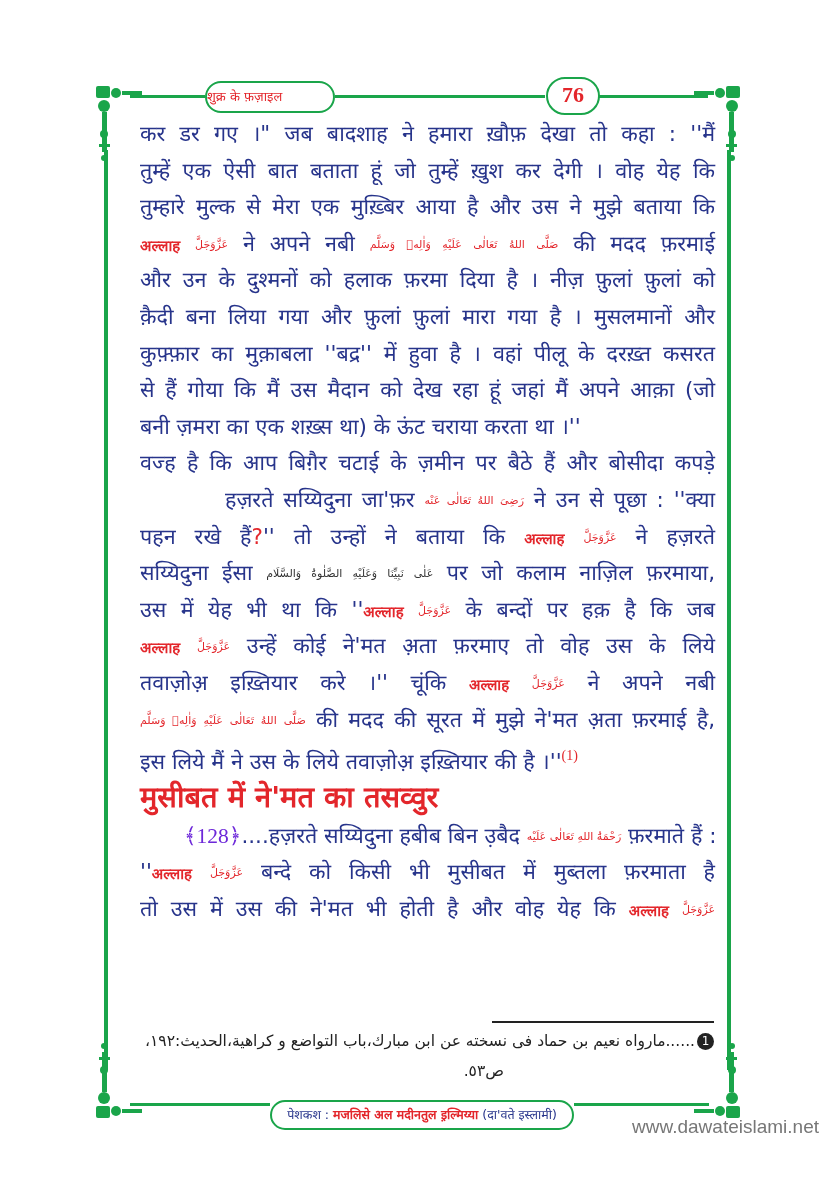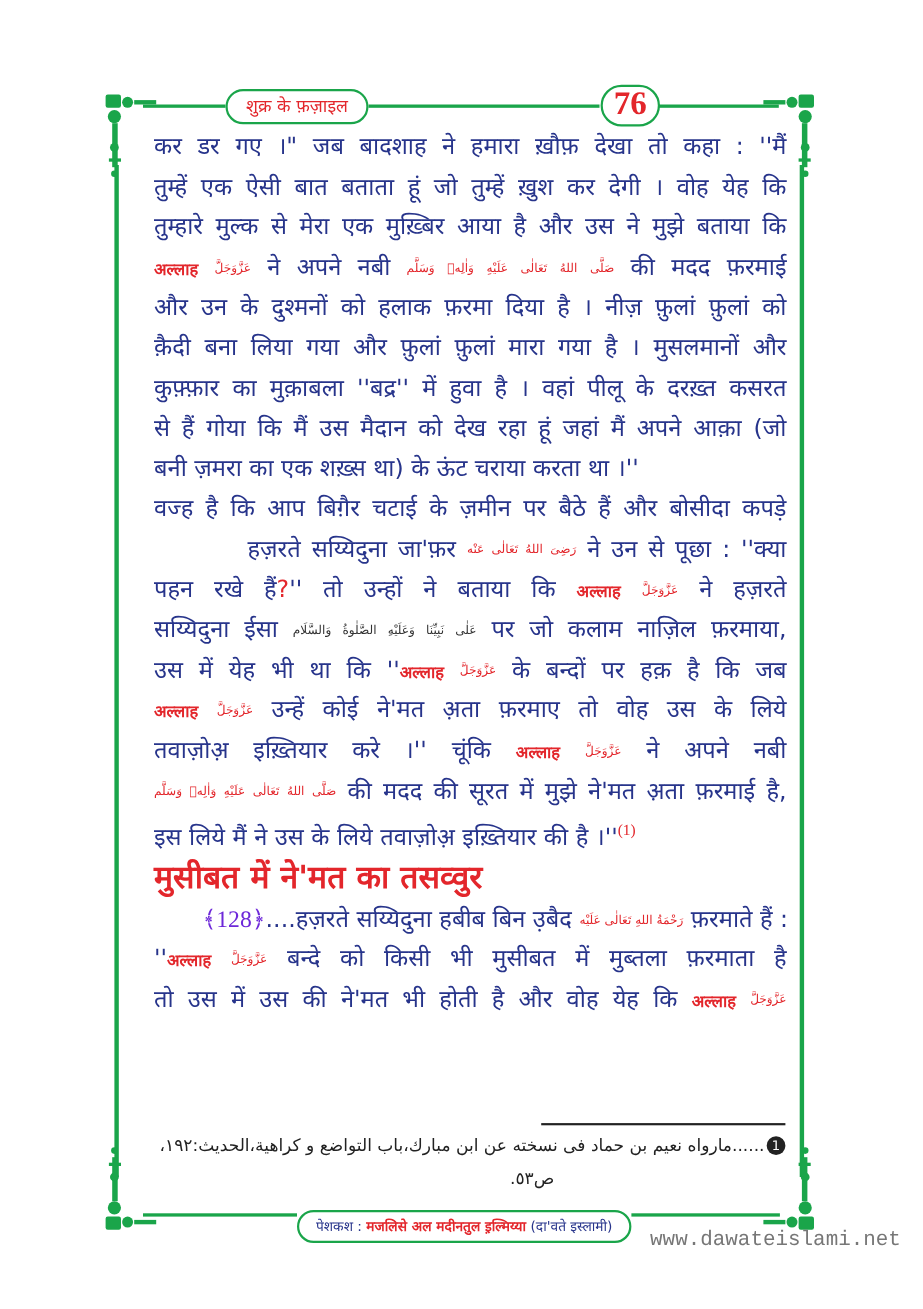--- a/index.html
+++ b/index.html
@@ -11,7 +11,7 @@
   .corner { position:absolute; width:40px; height:70px; }
   .header-pill {
     position:absolute; border:2px solid #1aa54a; border-radius:18px; background:#fff;
-    color:#e3262b; text-align:center; font-size:16px; line-height:28px;
+    color:#e3262b; font-size:13px; line-height:28px;
   }
   .page-num {
     position:absolute; border:2px solid #1aa54a; border-radius:20px; background:#fff;

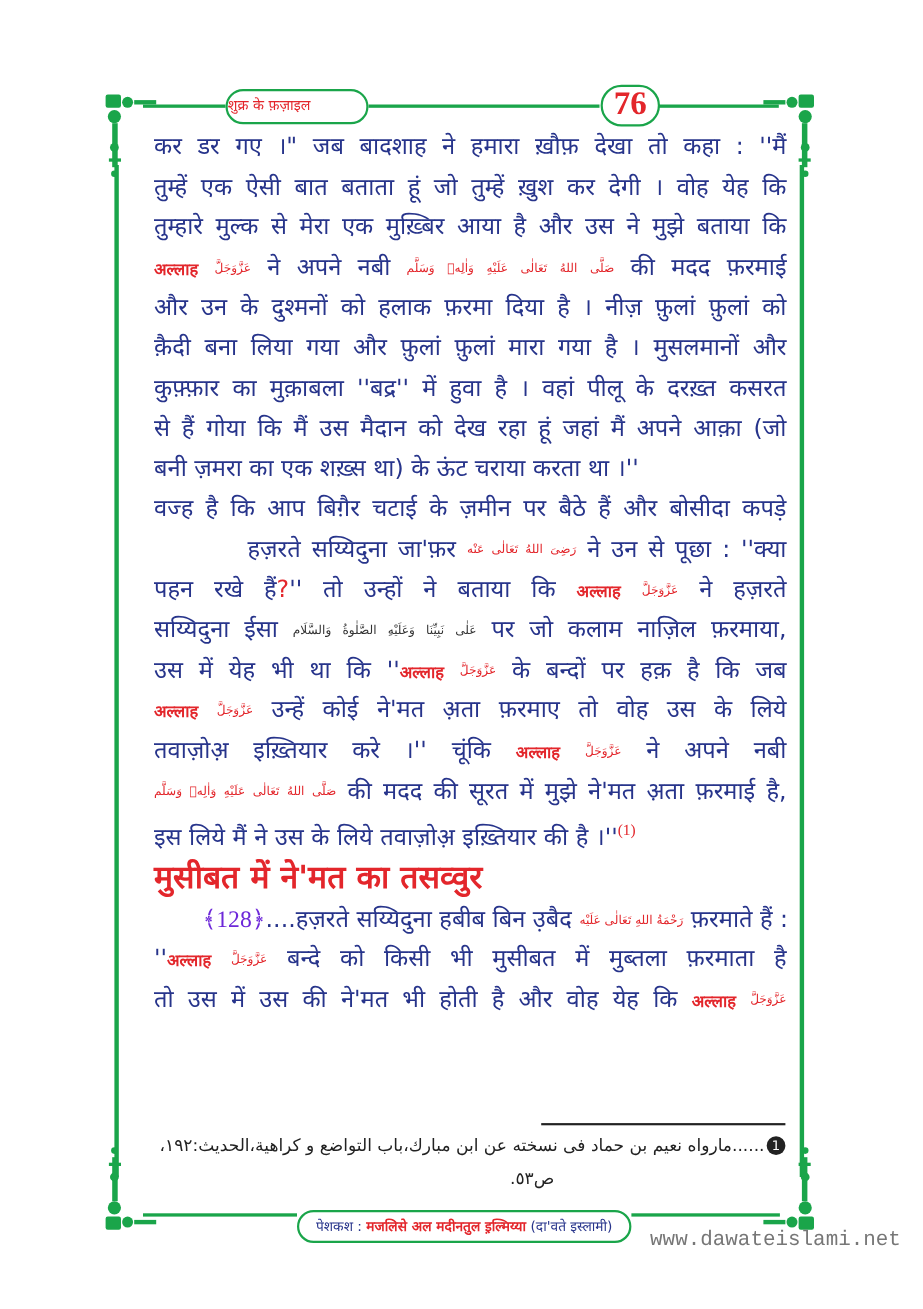--- a/index.html
+++ b/index.html
@@ -15,7 +15,7 @@
   }
   .page-num {
     position:absolute; border:2px solid #1aa54a; border-radius:20px; background:#fff;
-    color:#e3262b; text-align:center; font-family:"Liberation Serif", serif; font-weight:bold; font-size:30px; line-height:32px;
+    color:#e3262b; text-align:center; font-family:"Liberation Serif", serif; font-weight:bold; font-size:22px; line-height:32px;
   }
   .content {
     position:absolute; left:140px; top:116px; width:575px;

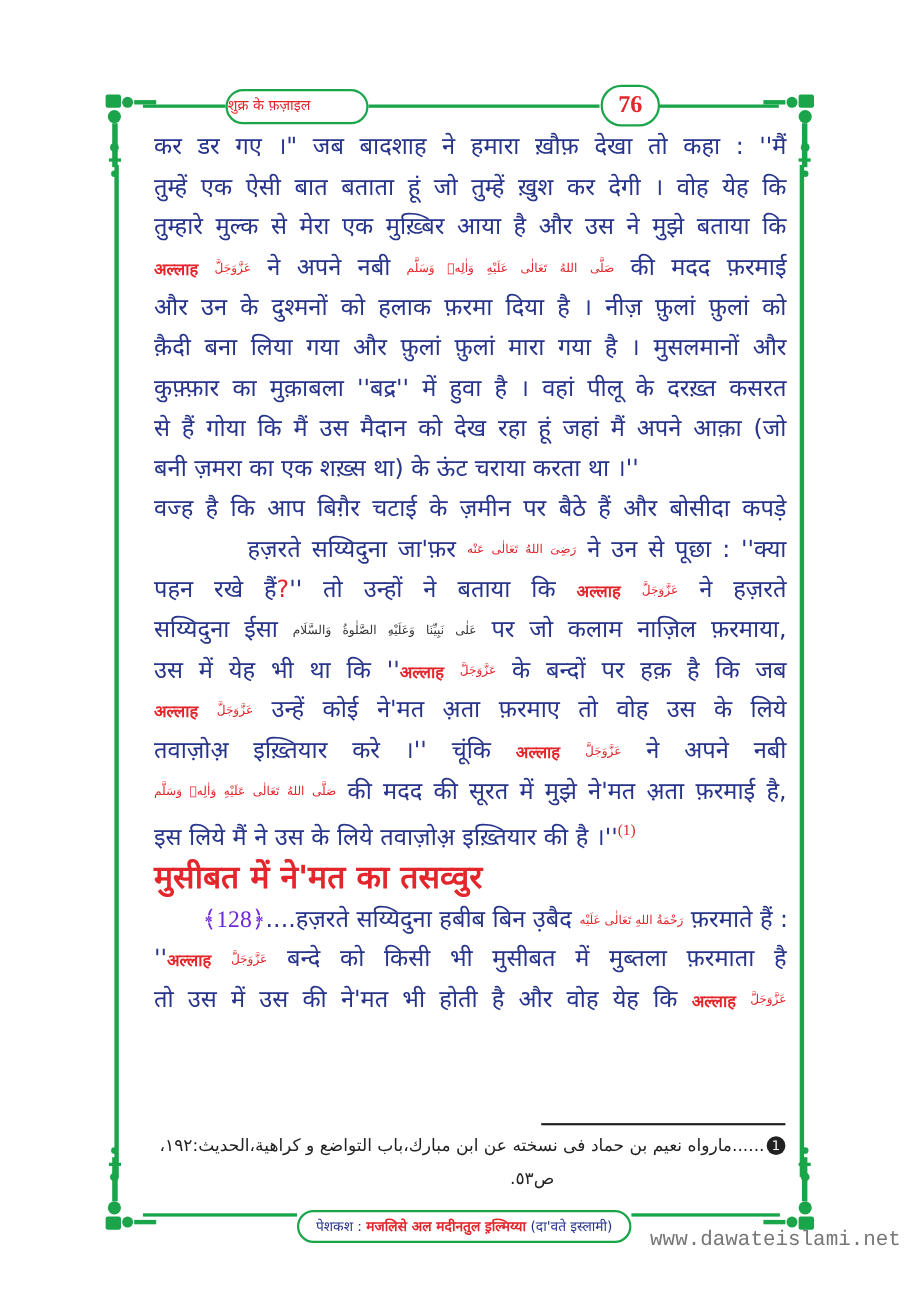--- a/index.html
+++ b/index.html
@@ -45,7 +45,7 @@
     background:#fff; text-align:center; font-size:12.5px; line-height:26px; color:#27348b; white-space:nowrap;margin-top:11px;
   }
   .footer-pill .org { color:#e3262b; font-weight:bold; }
-  .website { position:absolute; right:20px; top:1116px; color:#777; font-family:Liberation Mono, monospace; font-size:19px; }
+  .website { position:absolute; right:20px; top:1116px; color:#777; font-family:Liberation Sans, sans-serif; font-size:19px; }
 </style>
 </head>
 <body>

